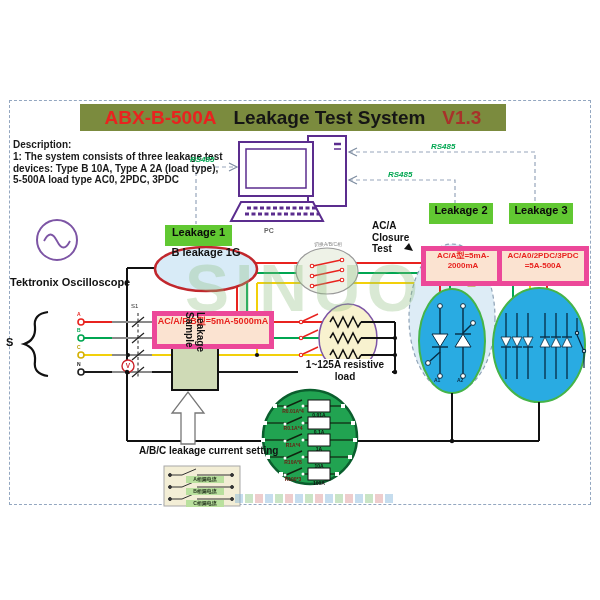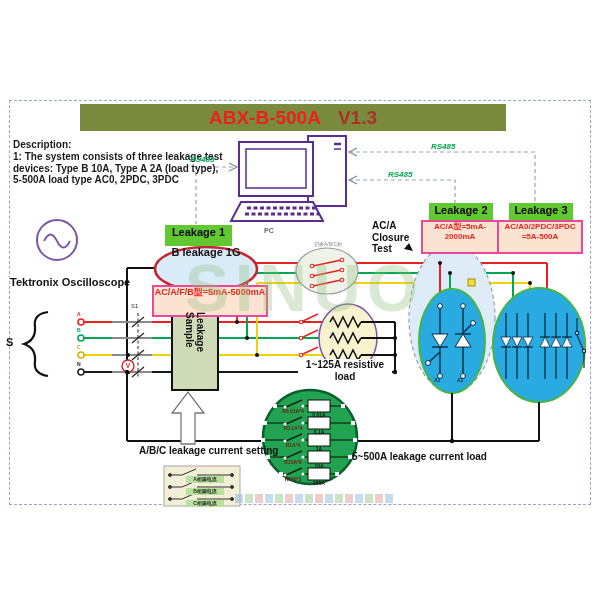--- a/index.html
+++ b/index.html
@@ -328,6 +328,7 @@
 
   <div id="title-bar" class="abs">
     <span id="title-model">ABX-B-500A</span>
+    <span id="title-name">Leakage Test System</span>
     <span id="title-version">V1.3</span>
   </div>
 

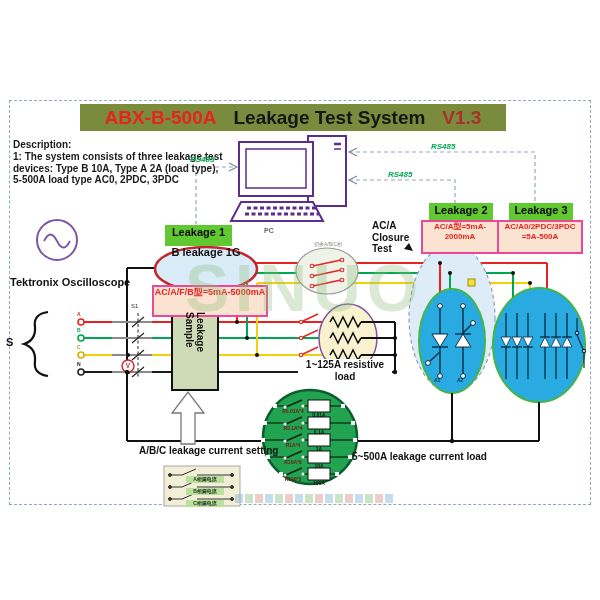--- a/index.html
+++ b/index.html
@@ -16,7 +16,7 @@
   #desc .p2{margin-top:11px;}
   .rs485{color:#00a651;font-style:italic;font-weight:700;font-size:8px;}
   .tag{background:#61c832;color:#0a0a0a;font-size:11px;font-weight:700;text-align:center;line-height:15px;height:21px;}
-  .range{background:#fbe3d1;border:2px solid #ec4899;color:#e8231f;font-weight:700;text-align:center;line-height:1.25;}
+  .range{background:#fbe3d1;border:5px solid #ec4899;color:#e8231f;font-weight:700;text-align:center;line-height:1.25;margin-top:26px;}
   .tiny{font-size:5px;font-weight:700;}
   .chip{background:#b9e09e;color:#2a3a22;font-size:5px;font-weight:700;text-align:center;line-height:7px;height:7px;}
   #sample-label{left:172px;top:312px;width:46px;height:78px;display:flex;align-items:center;justify-content:center;writing-mode:vertical-rl;font-size:10px;font-weight:600;color:#111;}

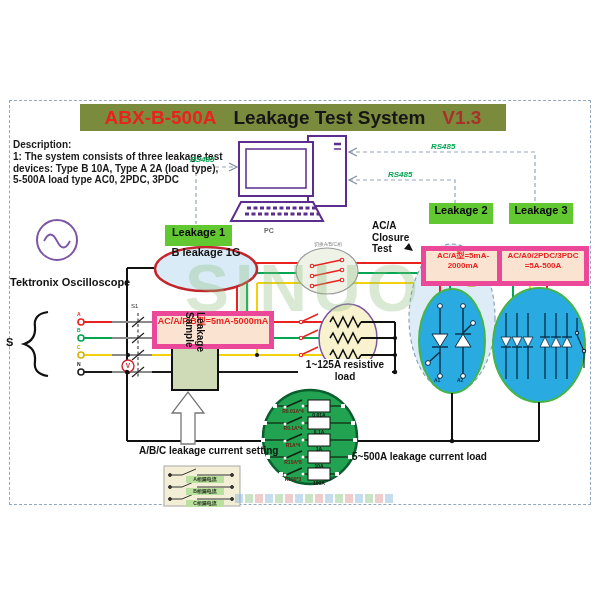--- a/index.html
+++ b/index.html
@@ -366,7 +366,6 @@
   <div class="lbl" style="left:298px;top:359px;width:94px;font-size:10px;background:#fff;text-align:center;">1~125A resistive load</div>
   <div class="lbl tiny" style="left:434px;top:378px;color:#062c44;">A1</div>
   <div class="lbl tiny" style="left:457px;top:378px;color:#062c44;">A2</div>
-  <div class="lbl" style="left:352px;top:451px;width:170px;font-size:10px;">5~500A leakage current load</div>
   <div class="lbl" style="left:139px;top:445px;width:172px;font-size:10px;">A/B/C leakage current setting</div>
 
   <div class="lbl tiny" style="left:277px;top:409px;width:32px;color:#6b2014;text-align:center;">R0.01A*4</div>

